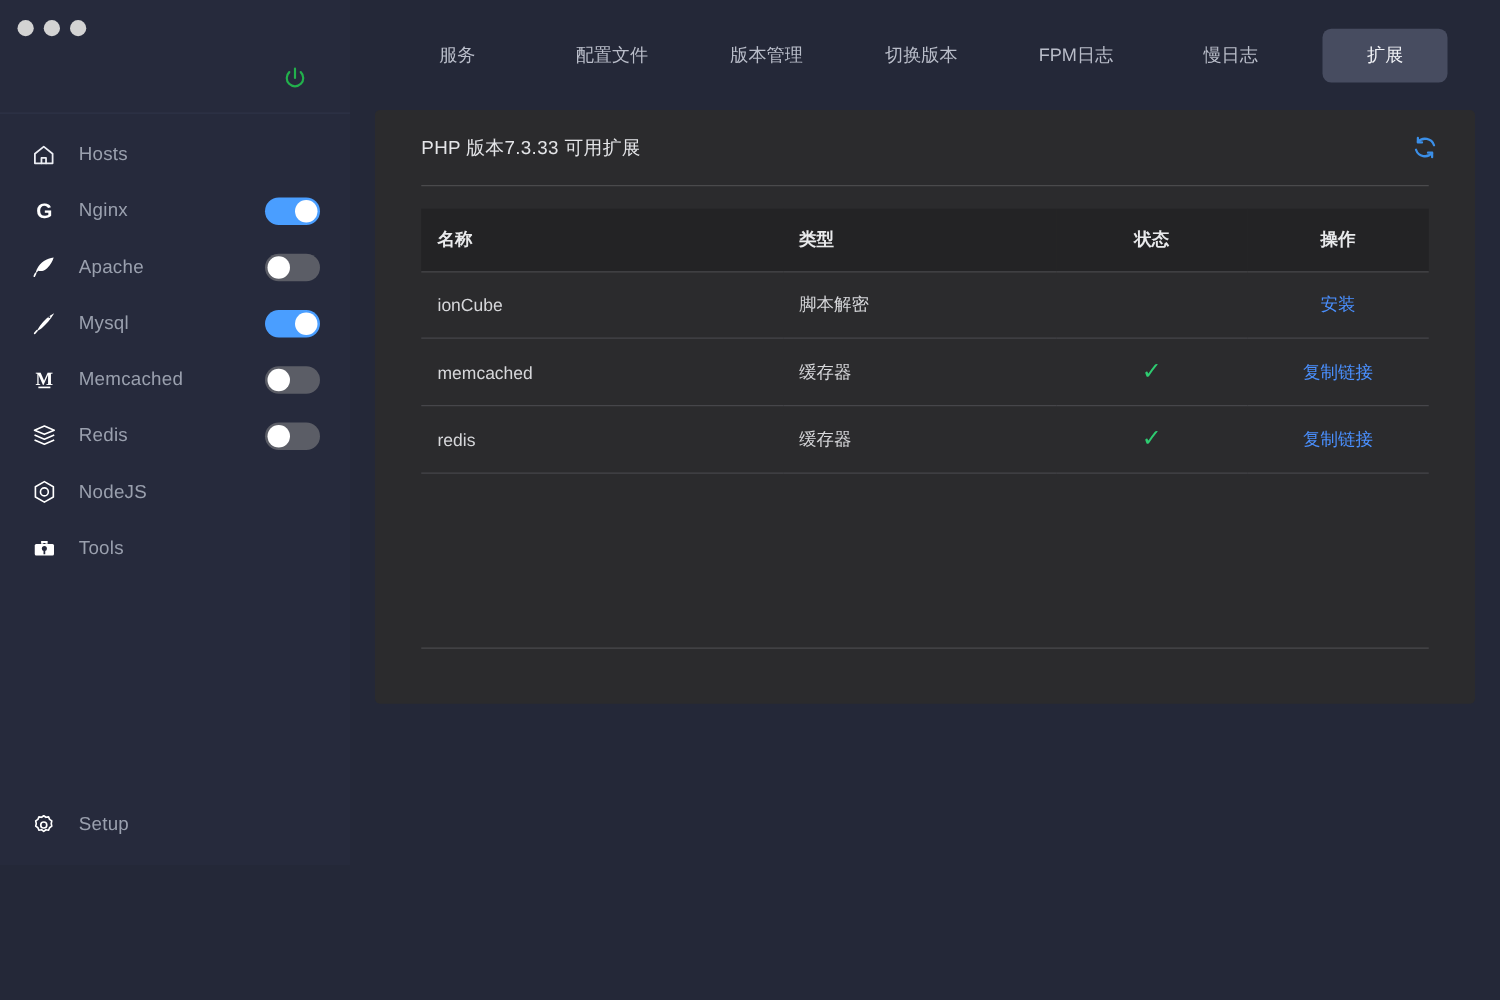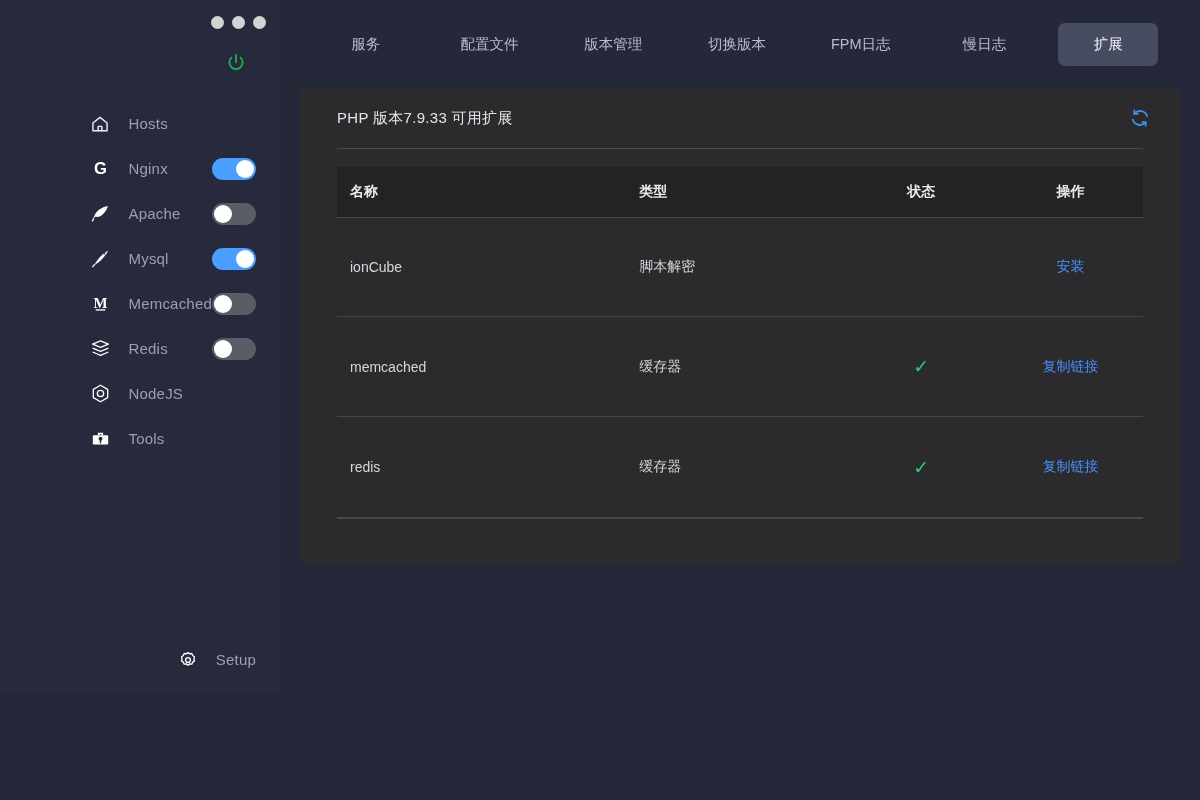--- a/index.html
+++ b/index.html
@@ -19,7 +19,6 @@
     display: flex; flex-direction: column;
     flex: none;
     position: relative;
-    align-items: flex-end;
   }
   .win-controls {
     height: 36px; display: flex; align-items: center;

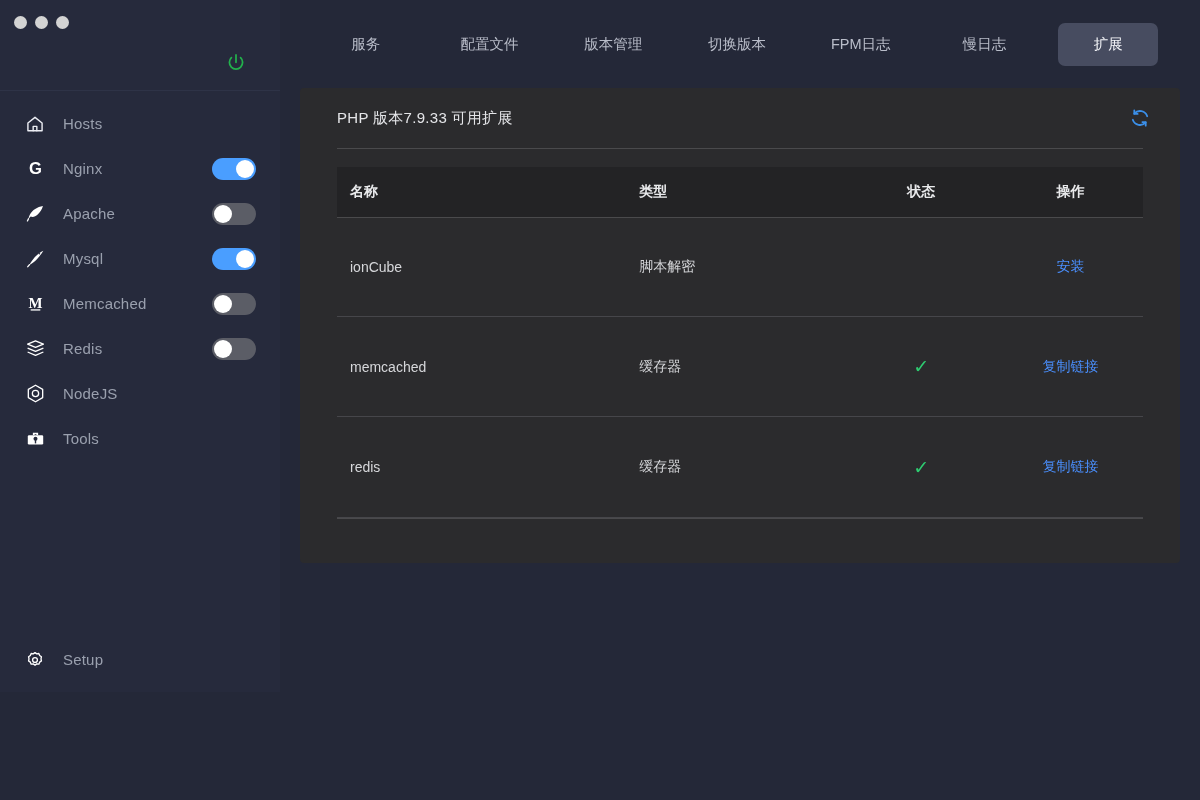--- a/index.html
+++ b/index.html
@@ -307,7 +307,7 @@
     <div class="card">
 
       <div class="card-head">
-        <div class="card-title">PHP 版本7.9.33 可用扩展</div>
+        <div class="card-title">PHP 版本7.3.33 可用扩展</div>
         <div class="card-head-spacer"></div>
         <span class="refresh-btn">
           <svg width="24" height="24" viewBox="0 0 24 24" fill="none" stroke="#3b8fe8" stroke-width="1.8" stroke-linecap="round" stroke-linejoin="round">

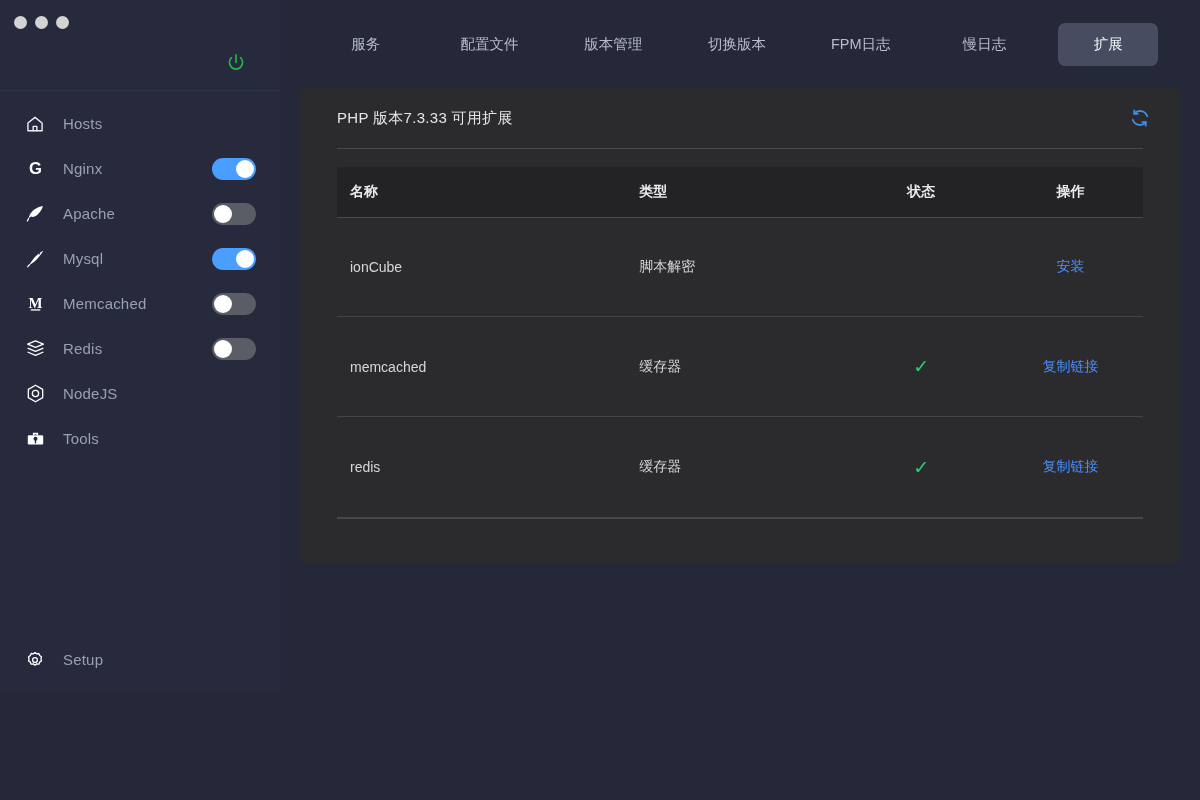--- a/index.html
+++ b/index.html
@@ -105,7 +105,7 @@
   .refresh-btn { width: 24px; height: 24px; cursor: pointer; display: block; }
   .head-rule { height: 1px; background: #4a4a4c; margin: 0 37px; flex: none; }
 
-  .table-wrap { padding: 18px 37px 0 37px; flex: 1 1 auto; display: flex; flex-direction: row; justify-content: center; }
+  .table-wrap { padding: 18px 37px 0 37px; flex: 1 1 auto; display: flex; flex-direction: column; justify-content: center; }
   table { width: 100%; border-collapse: collapse; table-layout: fixed; }
   thead th {
     background: #232325; color: #e9eaec;

